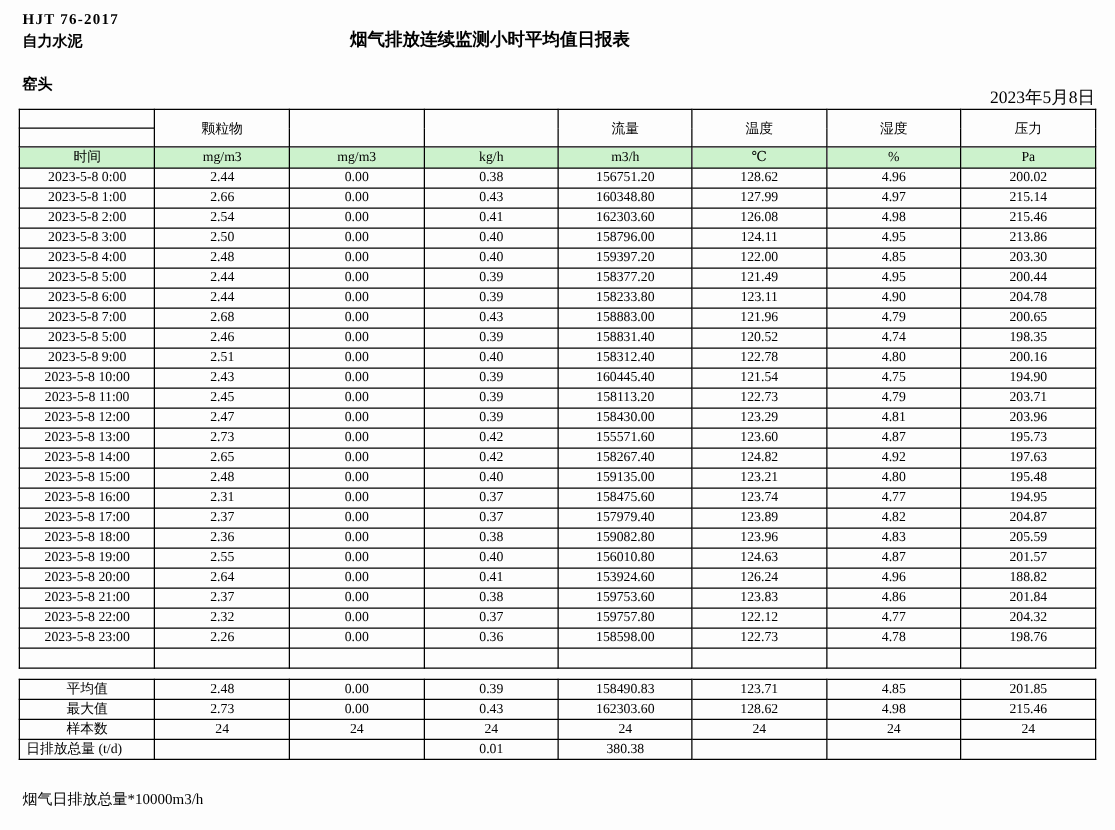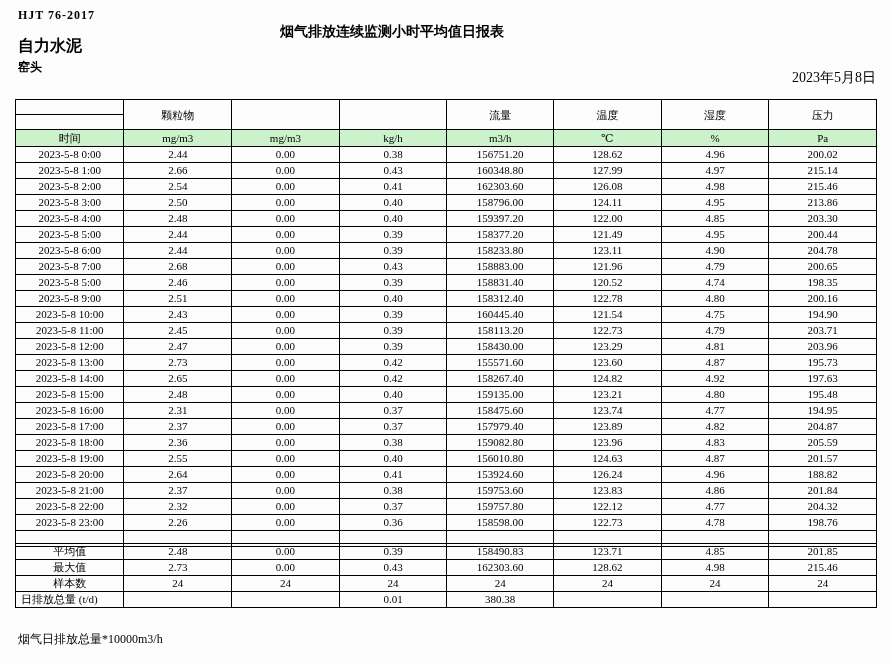--- a/index.html
+++ b/index.html
@@ -10,7 +10,7 @@
   }
   .hjt{position:absolute;left:18px;top:8px;font-size:12px;font-weight:bold;letter-spacing:1px;}
   .title{position:absolute;left:0;top:23px;width:784px;text-align:center;font-size:14px;font-weight:bold;}
-  .company{position:absolute;left:18px;top:36px;font-size:16px;font-weight:bold;}
+  .company{position:absolute;left:18px;top:25px;font-size:12px;font-weight:bold;}
   .station{position:absolute;left:18px;top:59px;font-size:12px;font-weight:bold;}
   .date{position:absolute;right:16px;top:69px;font-size:14px;}
   table.tbl{

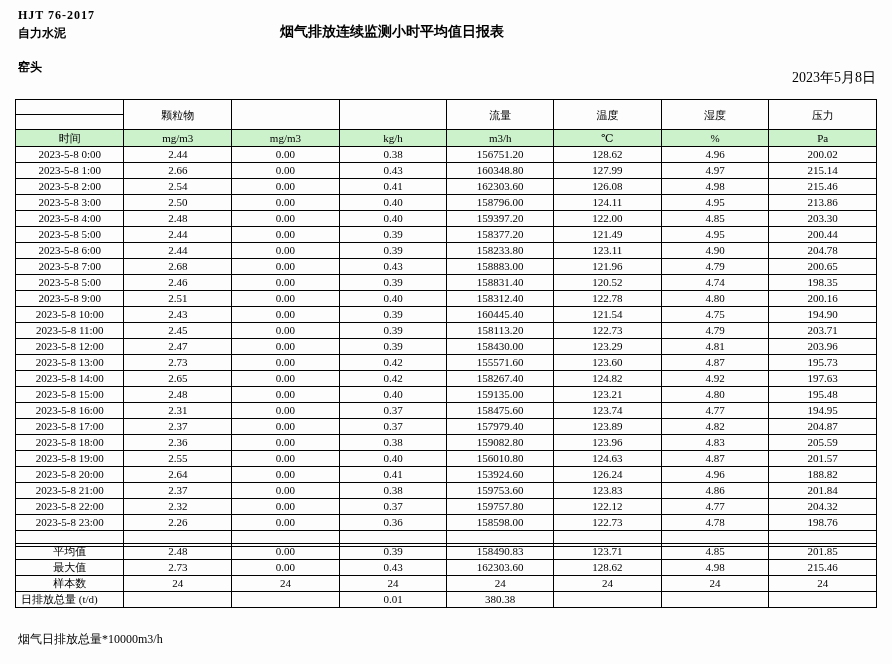--- a/index.html
+++ b/index.html
@@ -16,7 +16,7 @@
   table.tbl{
     position:absolute;left:15px;width:862px;border-collapse:collapse;table-layout:fixed;
   }
-  table.main{top:87px;margin-top:12px;}
+  table.main{top:87px;}
   table.summary{top:543px;}
   .tbl td{
     border:1px solid #000;font-size:11px;text-align:center;vertical-align:middle;

